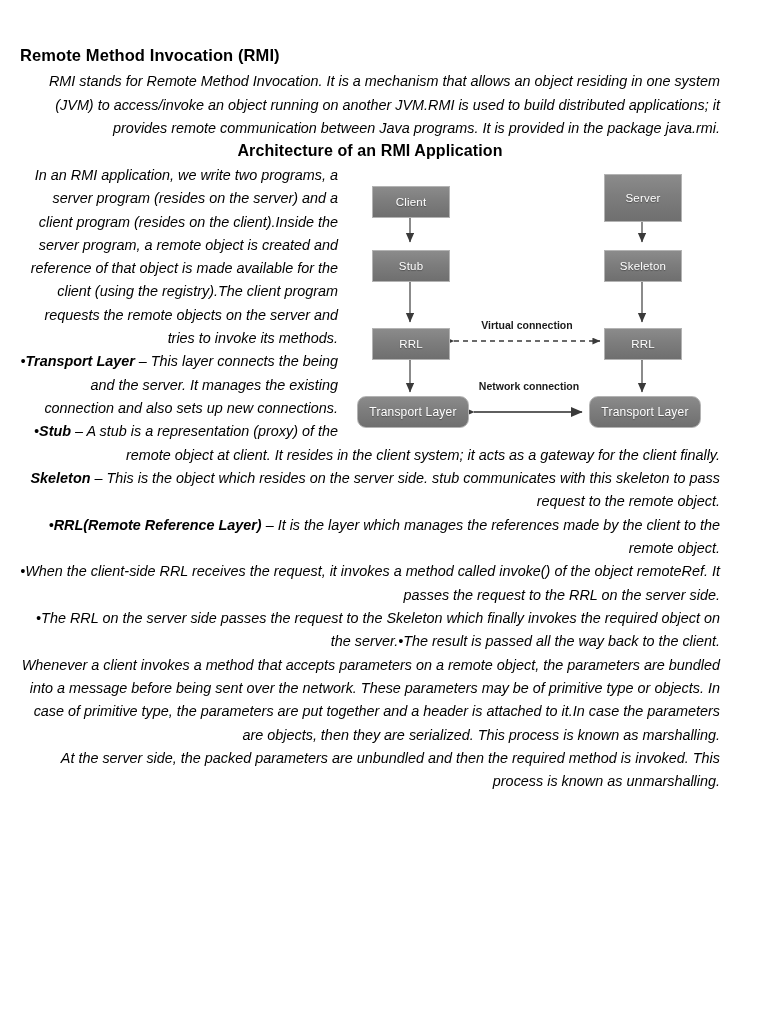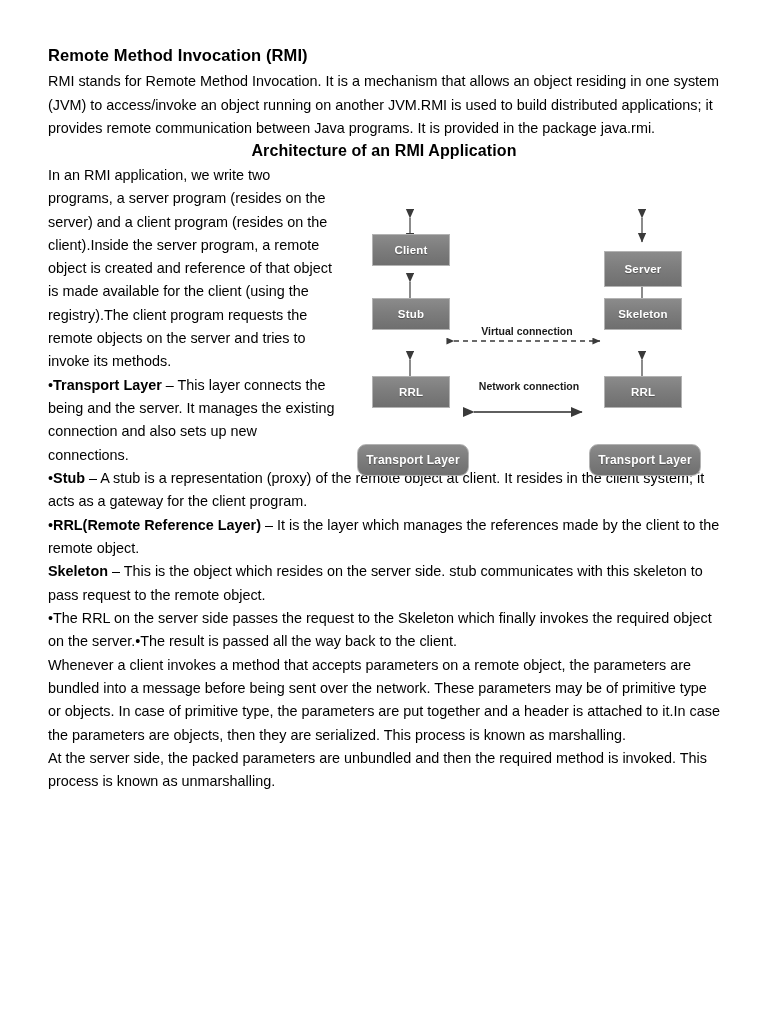--- a/index.html
+++ b/index.html
@@ -20,7 +20,7 @@
     width: 768px;
     height: 1024px;
     box-sizing: border-box;
-    padding: 44px 48px 0 48px;
+    padding: 44px 48px 0 20px;
   }
 
   h1.doc-title {

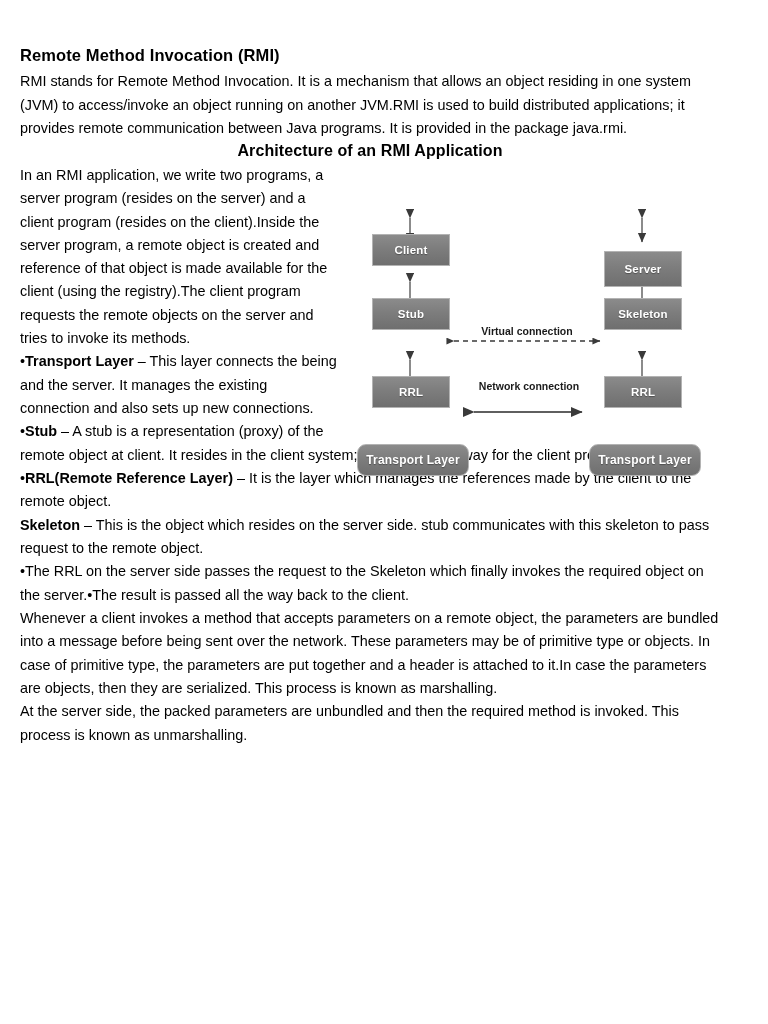--- a/index.html
+++ b/index.html
@@ -43,7 +43,8 @@
     font-size: 14.4px;
     line-height: 1.62;
     margin: 0;
-    text-align: left;
+    text-align: right;
+    font-style: italic;
   }
   .b { font-weight: bold; }
 

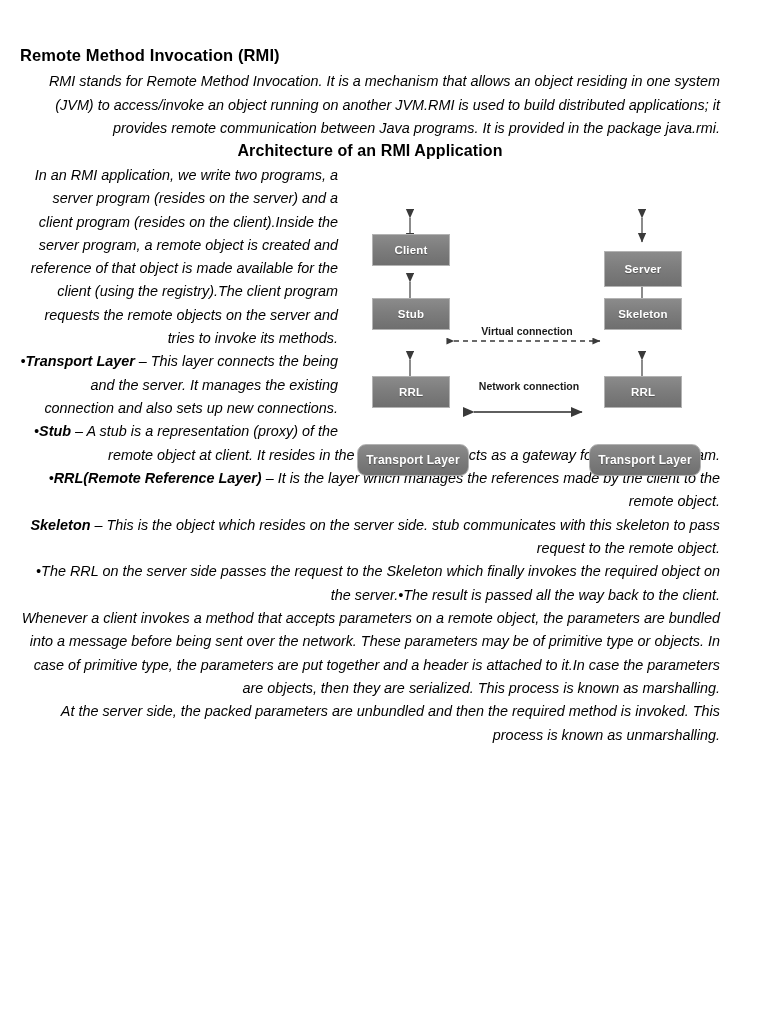--- a/index.html
+++ b/index.html
@@ -72,14 +72,13 @@
     background: linear-gradient(to bottom, #8b8b8b 0%, #7d7d7d 45%, #6f6f6f 100%);
     border: 1px solid #b3b3b3;
     color: #ffffff;
-    font-weight: bold;
+    font-weight: normal;
     font-size: 11.5px;
     display: flex;
     align-items: center;
     justify-content: center;
     letter-spacing: 0.2px;
     text-shadow: 0 1px 1px rgba(0,0,0,0.35);
-    margin-top: 48px;
   }
   .dbox.round {
     border-radius: 9px;

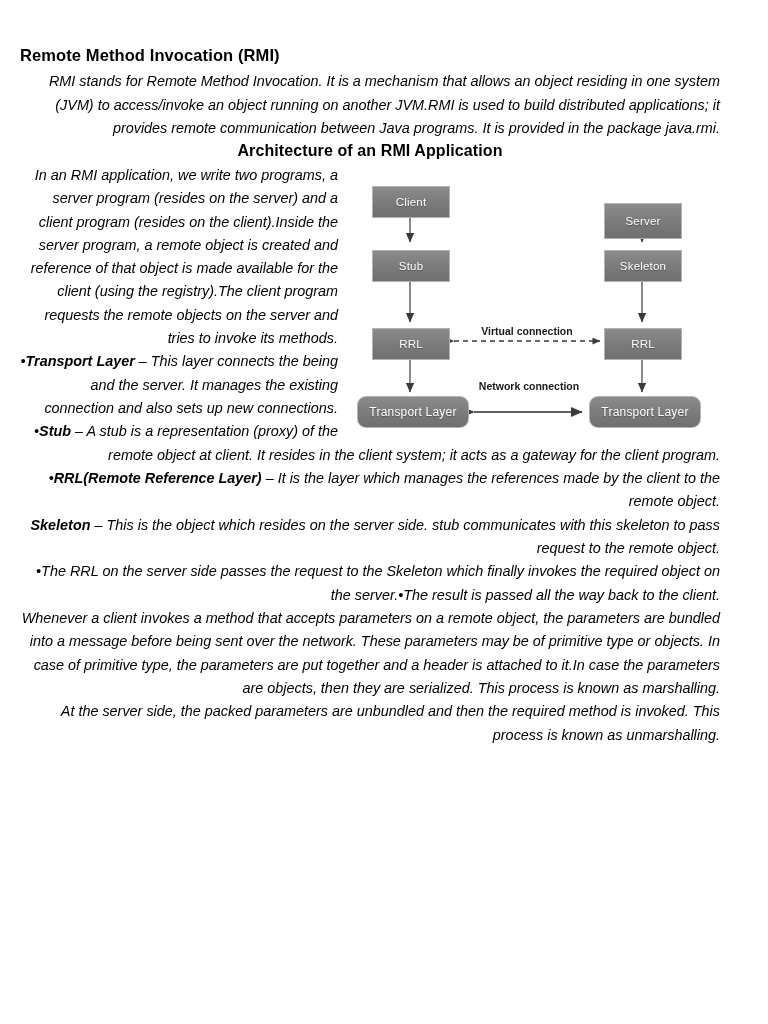--- a/index.html
+++ b/index.html
@@ -144,7 +144,7 @@
         <div class="dbox" style="left:20px; top:156px; width:78px; height:32px;">RRL</div>
         <div class="dbox round" style="left:5px; top:224px; width:112px; height:32px;">Transport Layer</div>
 
-        <div class="dbox" style="left:252px; top:31px; width:78px; height:36px;">Server</div>
+        <div class="dbox" style="left:252px; top:2px; width:78px; height:48px;">Server</div>
         <div class="dbox" style="left:252px; top:78px; width:78px; height:32px;">Skeleton</div>
         <div class="dbox" style="left:252px; top:156px; width:78px; height:32px;">RRL</div>
         <div class="dbox round" style="left:237px; top:224px; width:112px; height:32px;">Transport Layer</div>

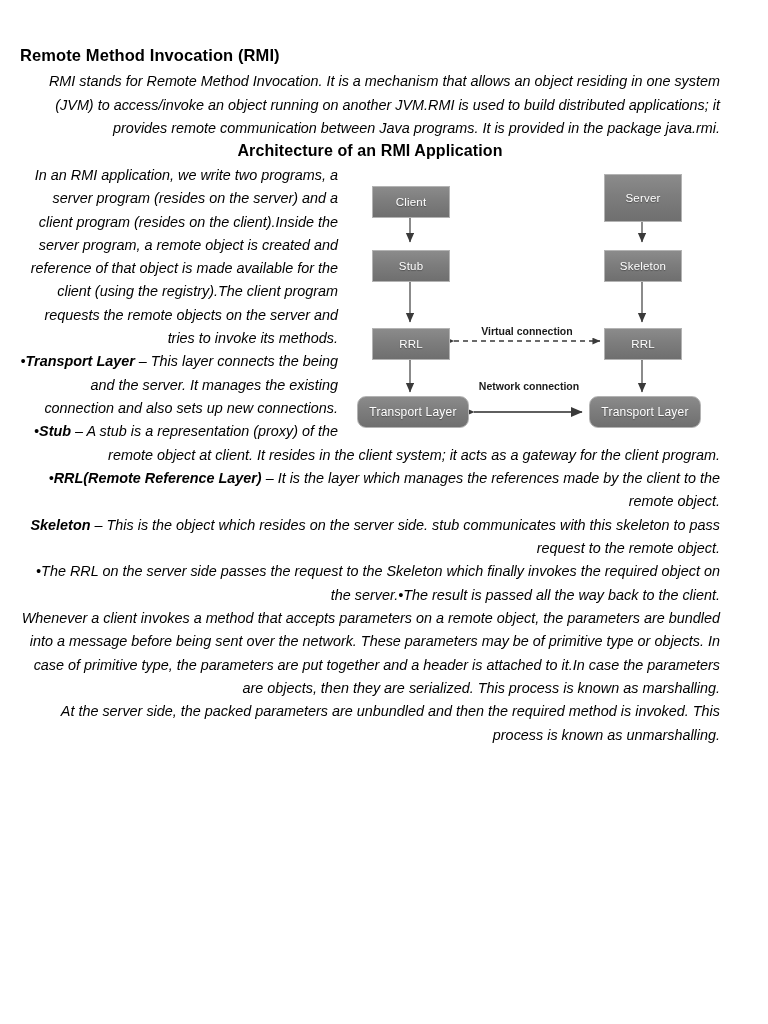--- a/index.html
+++ b/index.html
@@ -149,7 +149,7 @@
         <div class="dbox" style="left:252px; top:156px; width:78px; height:32px;">RRL</div>
         <div class="dbox round" style="left:237px; top:224px; width:112px; height:32px;">Transport Layer</div>
 
-        <div class="conn-label" style="left:104px; top:153px; width:142px;">Virtual connection</div>
+        <div class="conn-label" style="left:104px; top:147px; width:142px;">Virtual connection</div>
         <div class="conn-label" style="left:104px; top:208px; width:146px;">Network connection</div>
 
       </div>

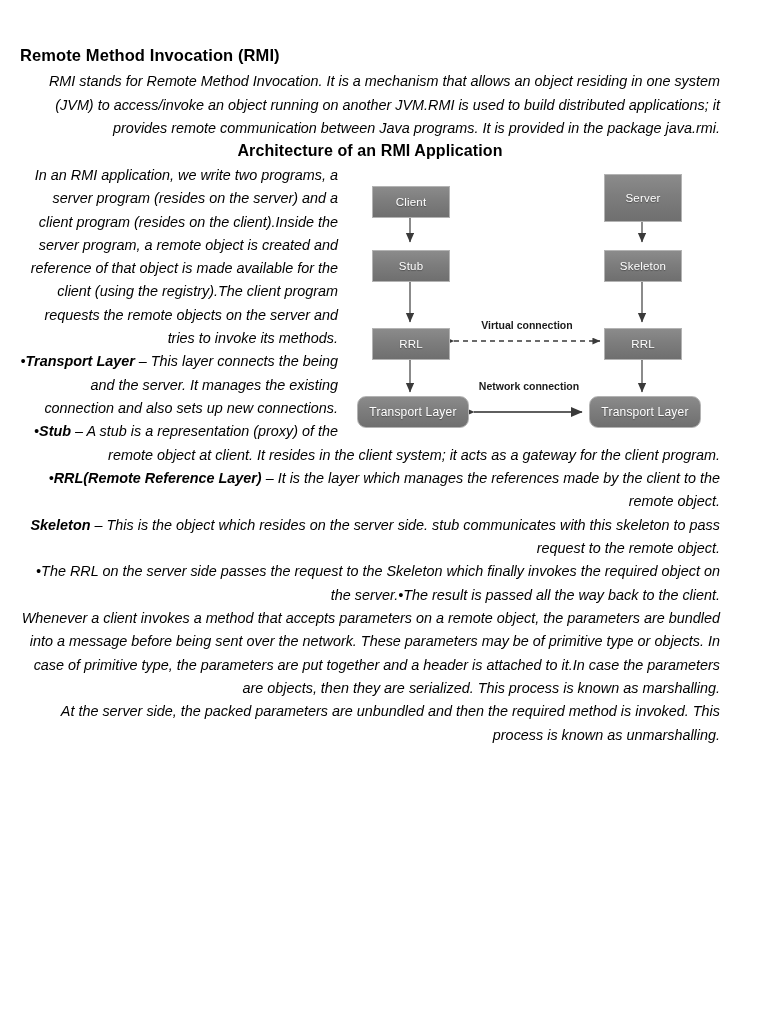--- a/index.html
+++ b/index.html
@@ -159,7 +159,7 @@
 
     <p class="para"><span>•</span><span class="b">Transport Layer</span><span> – </span><span>This layer connects the being and the server. It manages the existing connection and also sets up new connections.</span></p>
 
-    <p class="para"><span>•</span><span class="b">Stub</span><span> – </span><span>A stub is a representation (proxy) of the remote object at client. It resides in the client system; it acts as a gateway for the client program.</span></p>
+    <p class="para"><span>•</span><span class="b">Stub</span><span> – </span><span>A stub is a representation (proxy) of the remote object at client. It resides in the client system; it acts as a gateway for the client finally.</span></p>
 
   </div>
   <div class="clearer"></div>

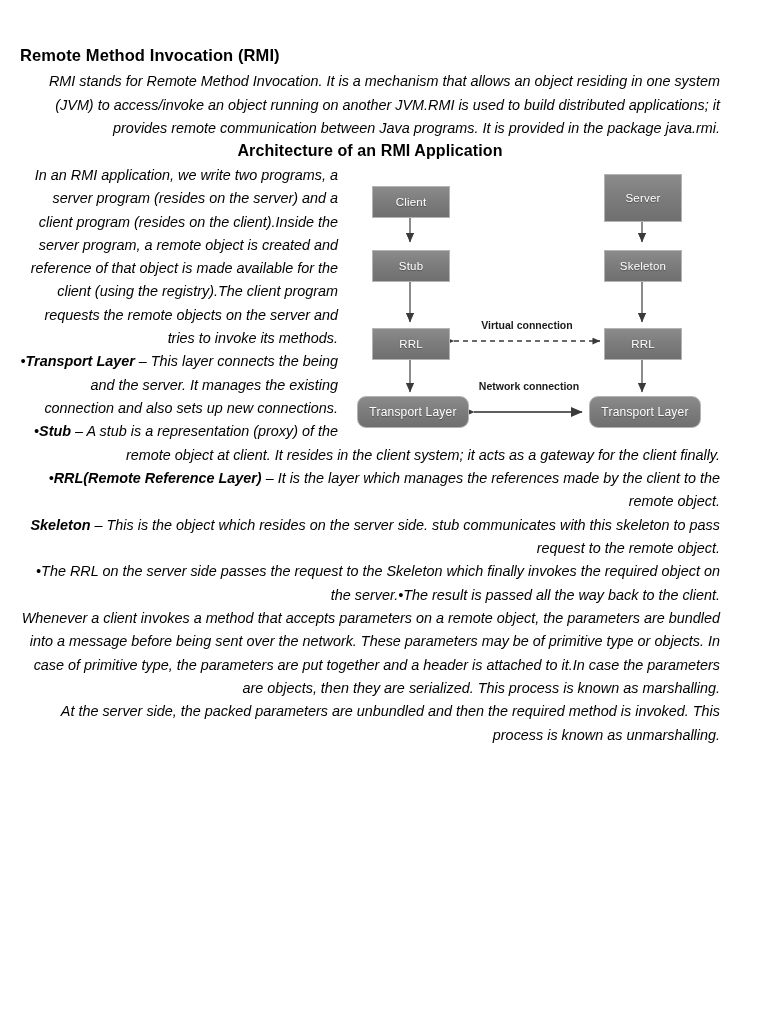--- a/index.html
+++ b/index.html
@@ -164,9 +164,9 @@
   </div>
   <div class="clearer"></div>
 
+  <p class="para"><span></span><span class="b">Skeleton</span><span> – </span><span>This is the object which resides on the server side. stub communicates with this skeleton to pass request to the remote object.</span></p>
+
   <p class="para"><span>•</span><span class="b">RRL(Remote Reference Layer)</span><span> – </span><span>It is the layer which manages the references made by the client to the remote object.</span></p>
-
-  <p class="para"><span></span><span class="b">Skeleton</span><span> – </span><span>This is the object which resides on the server side. stub communicates with this skeleton to pass request to the remote object.</span></p>
 
 
 

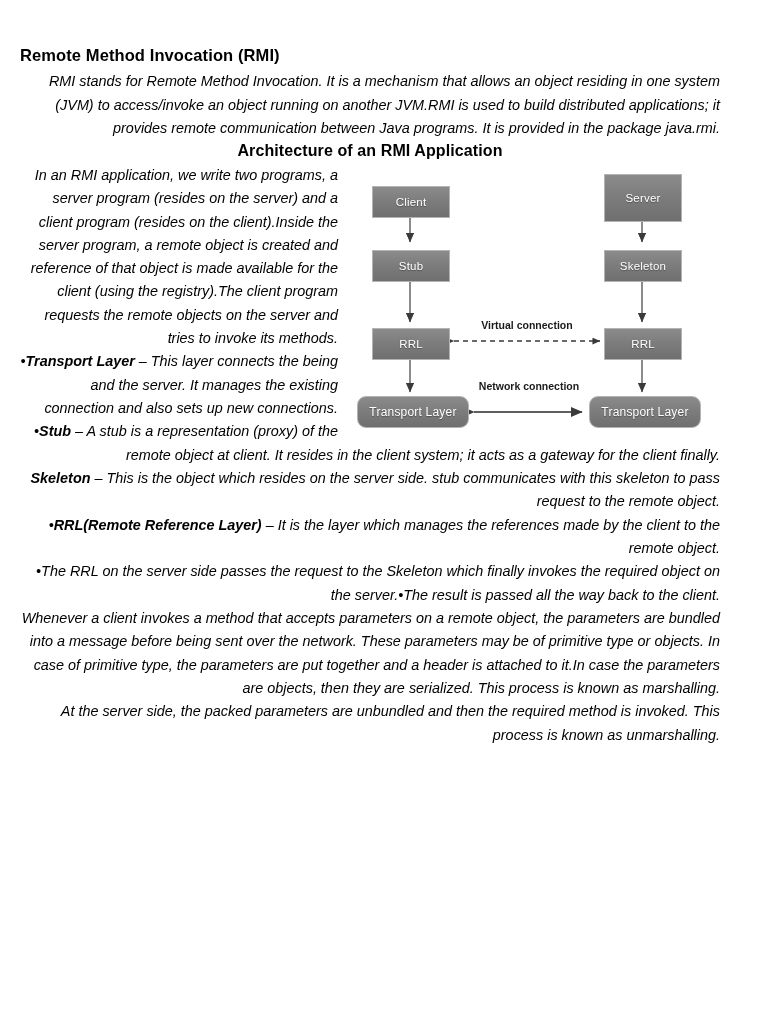--- a/index.html
+++ b/index.html
@@ -169,6 +169,7 @@
   <p class="para"><span>•</span><span class="b">RRL(Remote Reference Layer)</span><span> – </span><span>It is the layer which manages the references made by the client to the remote object.</span></p>
 
 
+  <p class="para">•When the client-side RRL receives the request, it invokes a method called invoke() of the object remoteRef. It passes the request to the RRL on the server side.</p>
 
   <p class="para">•The RRL on the server side passes the request to the Skeleton which finally invokes the required object on the server.•The result is passed all the way back to the client.</p>
 

